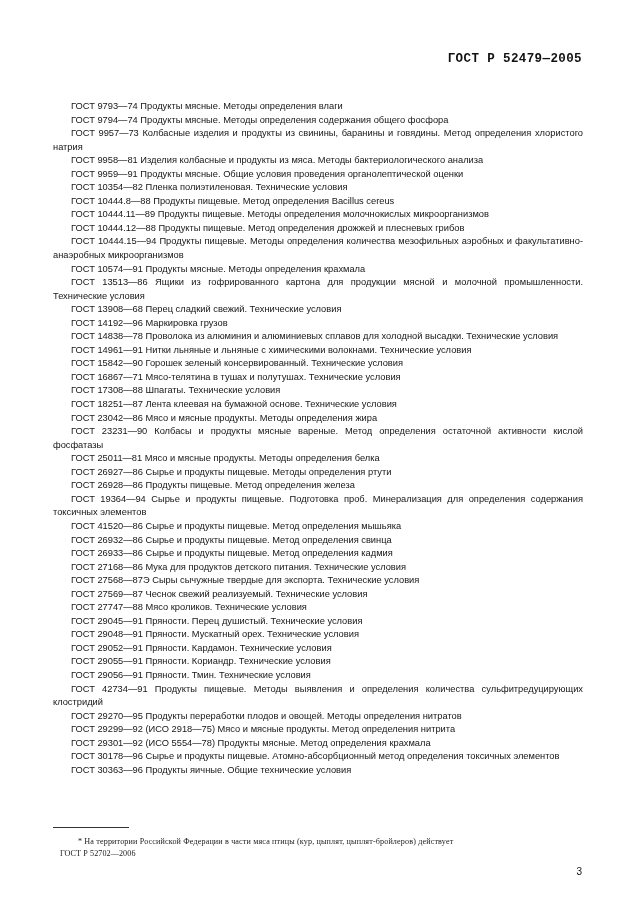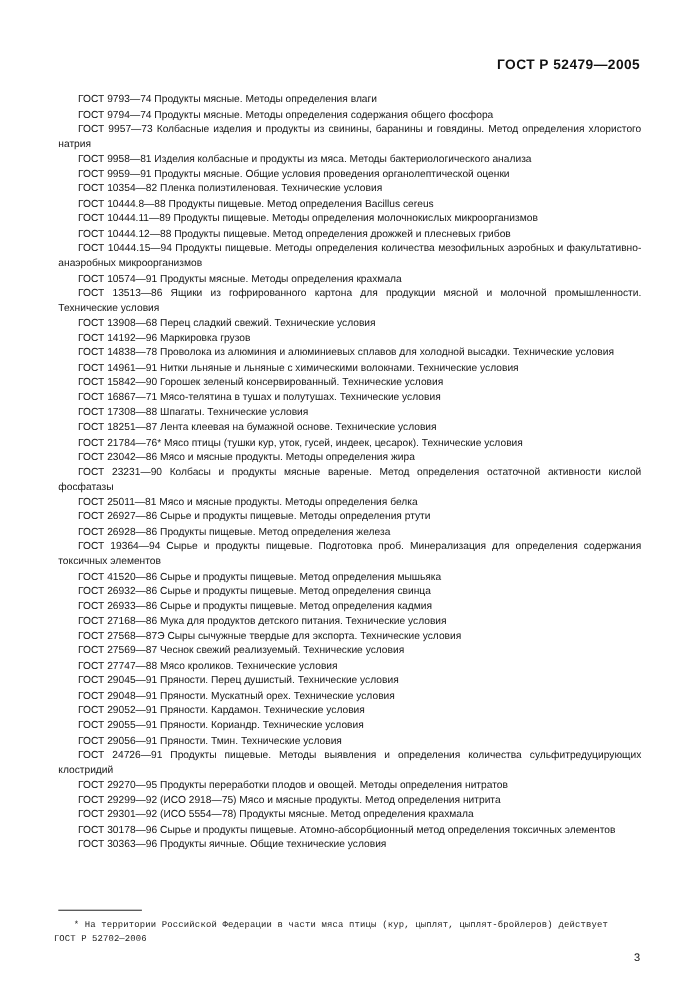--- a/index.html
+++ b/index.html
@@ -26,7 +26,7 @@
     position: absolute;
     top: 52px;
     right: 48px;
-    font-family: Liberation Sans, sans-serif;
+    font-family: Liberation Mono, monospace;
     font-size: 12.5px;
     font-weight: bold;
     letter-spacing: 0.4px;

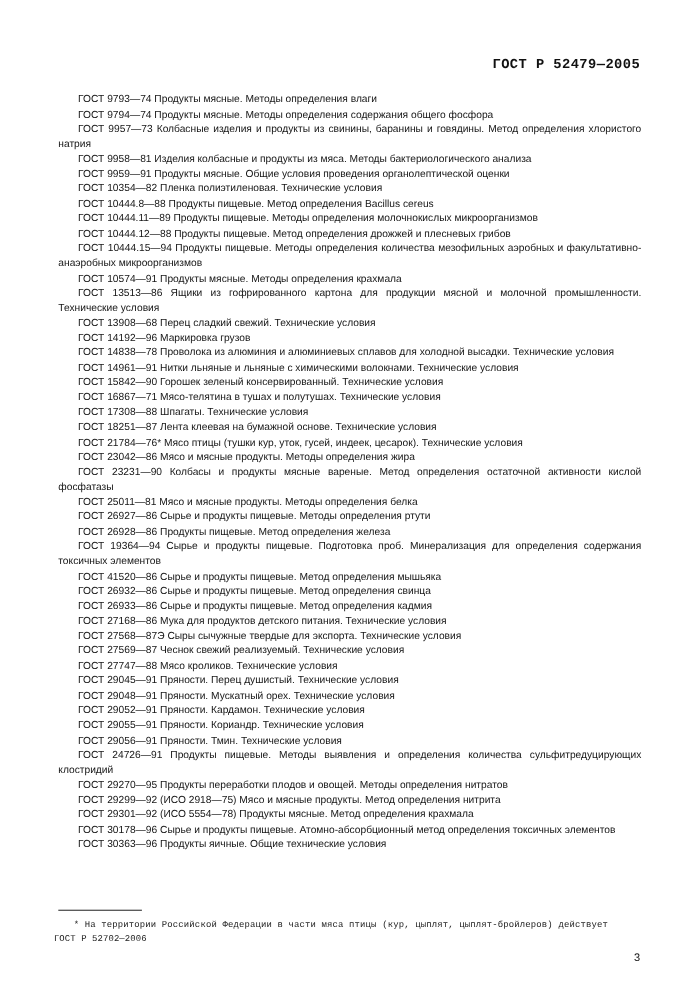--- a/index.html
+++ b/index.html
@@ -34,7 +34,7 @@
   }
   .content {
     position: absolute;
-    top: 84px;
+    top: 100px;
     left: 53px;
     width: 530px;
   }

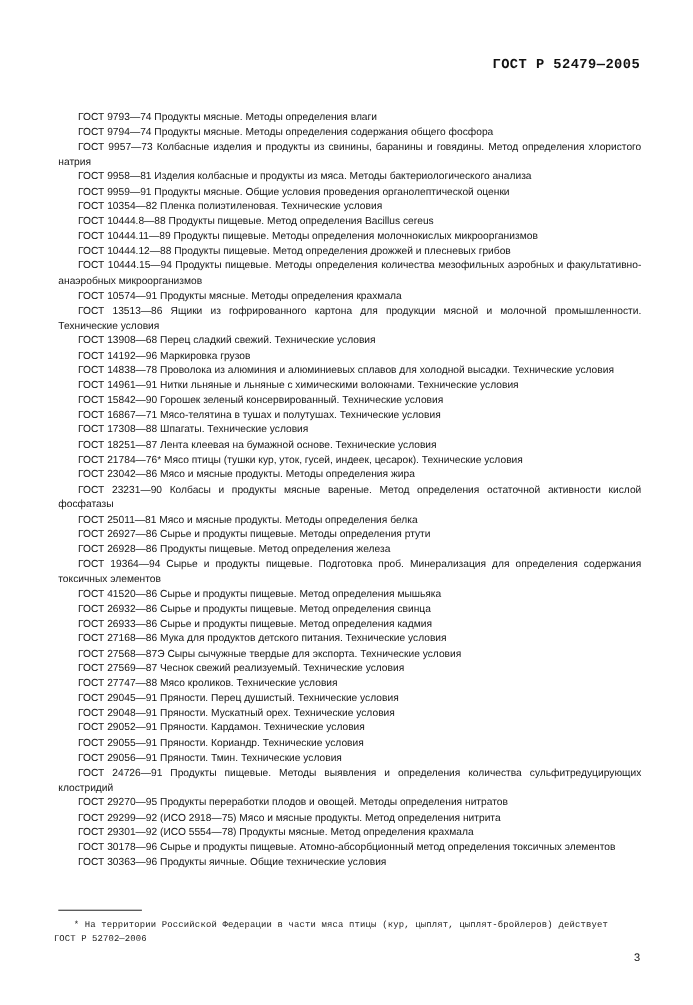--- a/index.html
+++ b/index.html
@@ -114,7 +114,6 @@
     <p class="entry">ГОСТ  16867—71  Мясо-телятина в тушах и полутушах. Технические условия</p>
     <p class="entry">ГОСТ  17308—88  Шпагаты. Технические условия</p>
     <p class="entry">ГОСТ  18251—87  Лента клеевая на бумажной основе. Технические условия</p>
-    <p class="entry">ГОСТ  21784—76*  Мясо птицы (тушки кур, уток, гусей, индеек, цесарок). Технические условия</p>
     <p class="entry">ГОСТ  23042—86  Мясо и мясные продукты. Методы определения жира</p>
     <p class="entry">ГОСТ  23231—90  Колбасы и продукты мясные вареные. Метод определения остаточной активности кислой фосфатазы</p>
     <p class="entry">ГОСТ  25011—81  Мясо и мясные продукты. Методы определения белка</p>

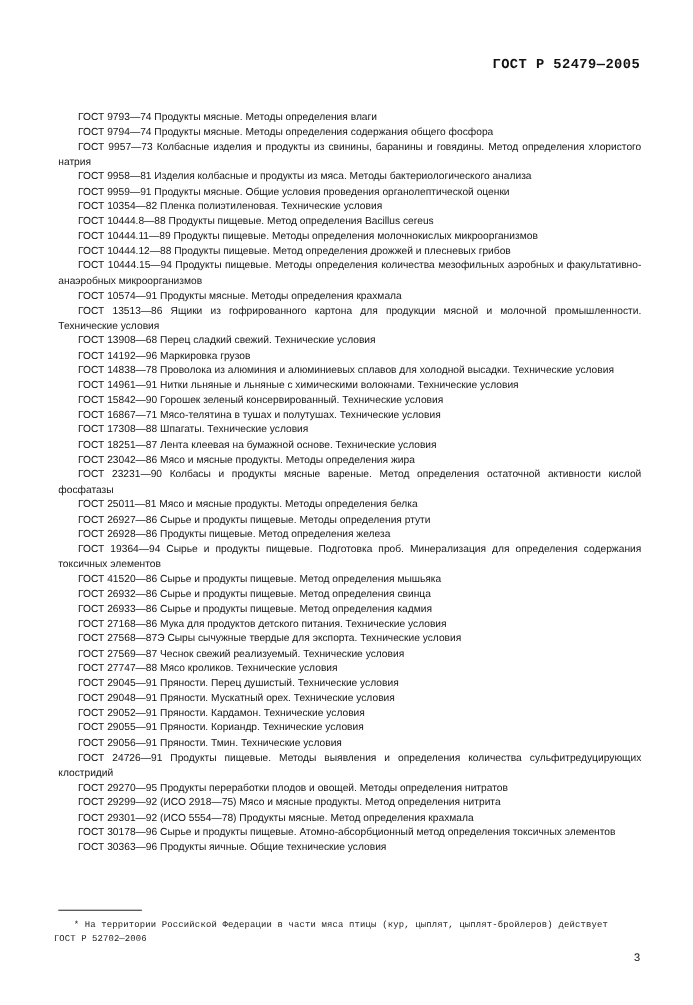--- a/index.html
+++ b/index.html
@@ -132,7 +132,7 @@
     <p class="entry">ГОСТ  29052—91  Пряности. Кардамон. Технические условия</p>
     <p class="entry">ГОСТ  29055—91  Пряности. Кориандр. Технические условия</p>
     <p class="entry">ГОСТ  29056—91  Пряности. Тмин. Технические условия</p>
-    <p class="entry">ГОСТ  24726—91  Продукты пищевые. Методы выявления и определения количества сульфитредуцирующих клостридий</p>
+    <p class="entry">ГОСТ  42734—91  Продукты пищевые. Методы выявления и определения количества сульфитредуцирующих клостридий</p>
     <p class="entry">ГОСТ  29270—95  Продукты переработки плодов и овощей. Методы определения нитратов</p>
     <p class="entry">ГОСТ  29299—92 (ИСО  2918—75)  Мясо и мясные продукты. Метод определения нитрита</p>
     <p class="entry">ГОСТ  29301—92 (ИСО  5554—78)  Продукты мясные. Метод определения крахмала</p>

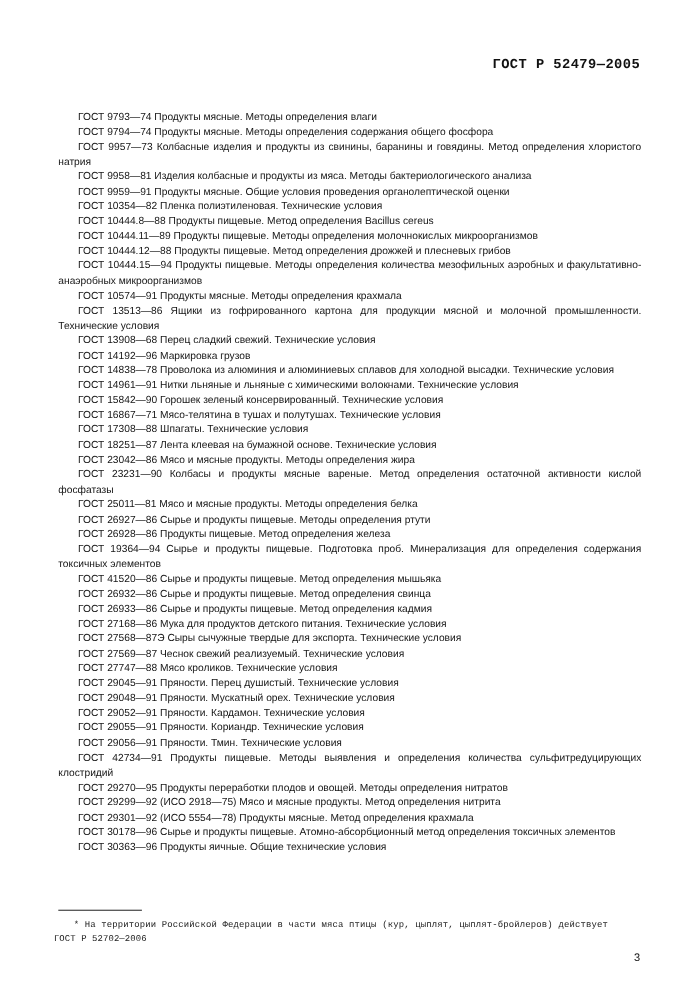--- a/index.html
+++ b/index.html
@@ -59,10 +59,10 @@
   }
   .footnote {
     position: absolute;
-    left: 49px;
+    left: 60px;
     top: 836px;
     width: 532px;
-    font-family: Liberation Mono, monospace;
+    font-family: Liberation Serif, serif;
     font-size: 8.1px;
     line-height: 12.4px;
     color: #1a1a1a;

